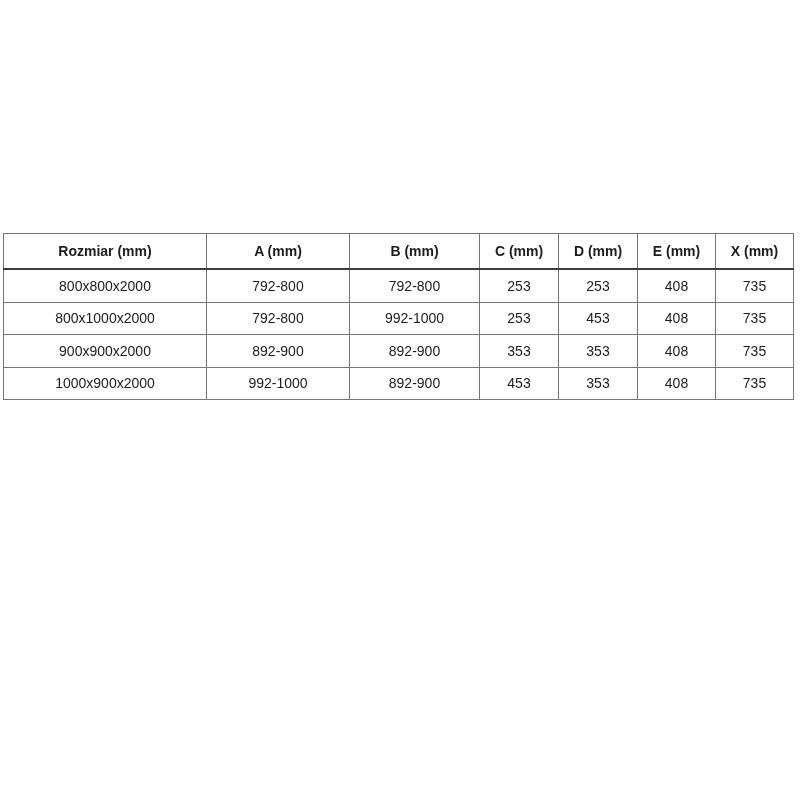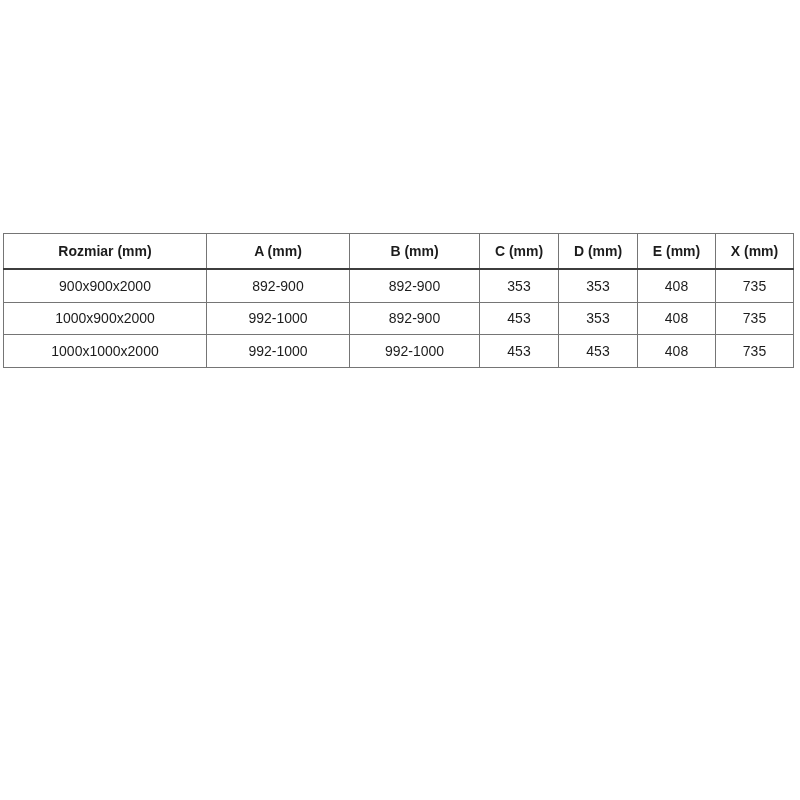--- a/index.html
+++ b/index.html
@@ -82,6 +82,15 @@
     </thead>
     <tbody>
         <tr>
+          <td>800x800x2000</td>
+          <td>792-800</td>
+          <td>792-800</td>
+          <td>253</td>
+          <td>253</td>
+          <td>408</td>
+          <td>735</td>
+        </tr>
+        <tr>
           <td>900x900x2000</td>
           <td>892-900</td>
           <td>892-900</td>

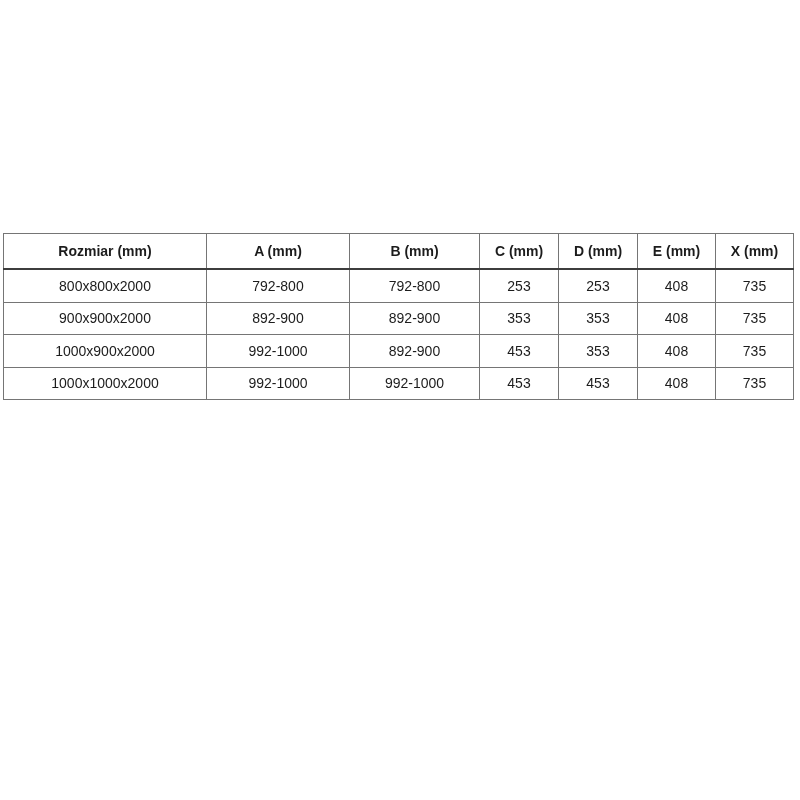--- a/index.html
+++ b/index.html
@@ -91,6 +91,15 @@
           <td>735</td>
         </tr>
         <tr>
+          <td>800x1000x2000</td>
+          <td>792-800</td>
+          <td>992-1000</td>
+          <td>253</td>
+          <td>453</td>
+          <td>408</td>
+          <td>735</td>
+        </tr>
+        <tr>
           <td>900x900x2000</td>
           <td>892-900</td>
           <td>892-900</td>

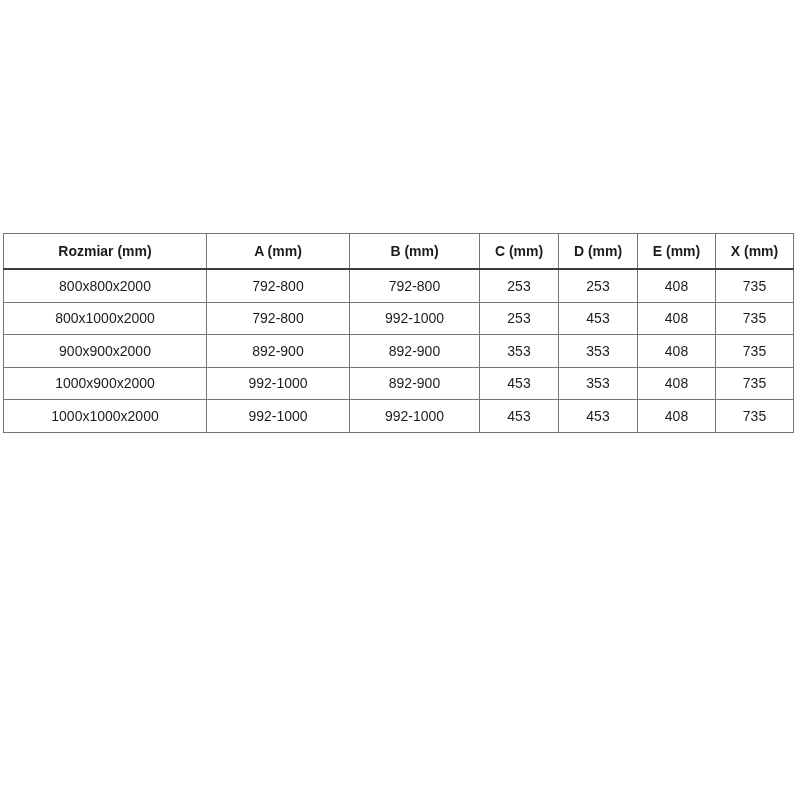--- a/index.html
+++ b/index.html
@@ -117,15 +117,6 @@
           <td>408</td>
           <td>735</td>
         </tr>
-        <tr>
-          <td>1000x1000x2000</td>
-          <td>992-1000</td>
-          <td>992-1000</td>
-          <td>453</td>
-          <td>453</td>
-          <td>408</td>
-          <td>735</td>
-        </tr>
       </tbody>
   </table>
 </div>

